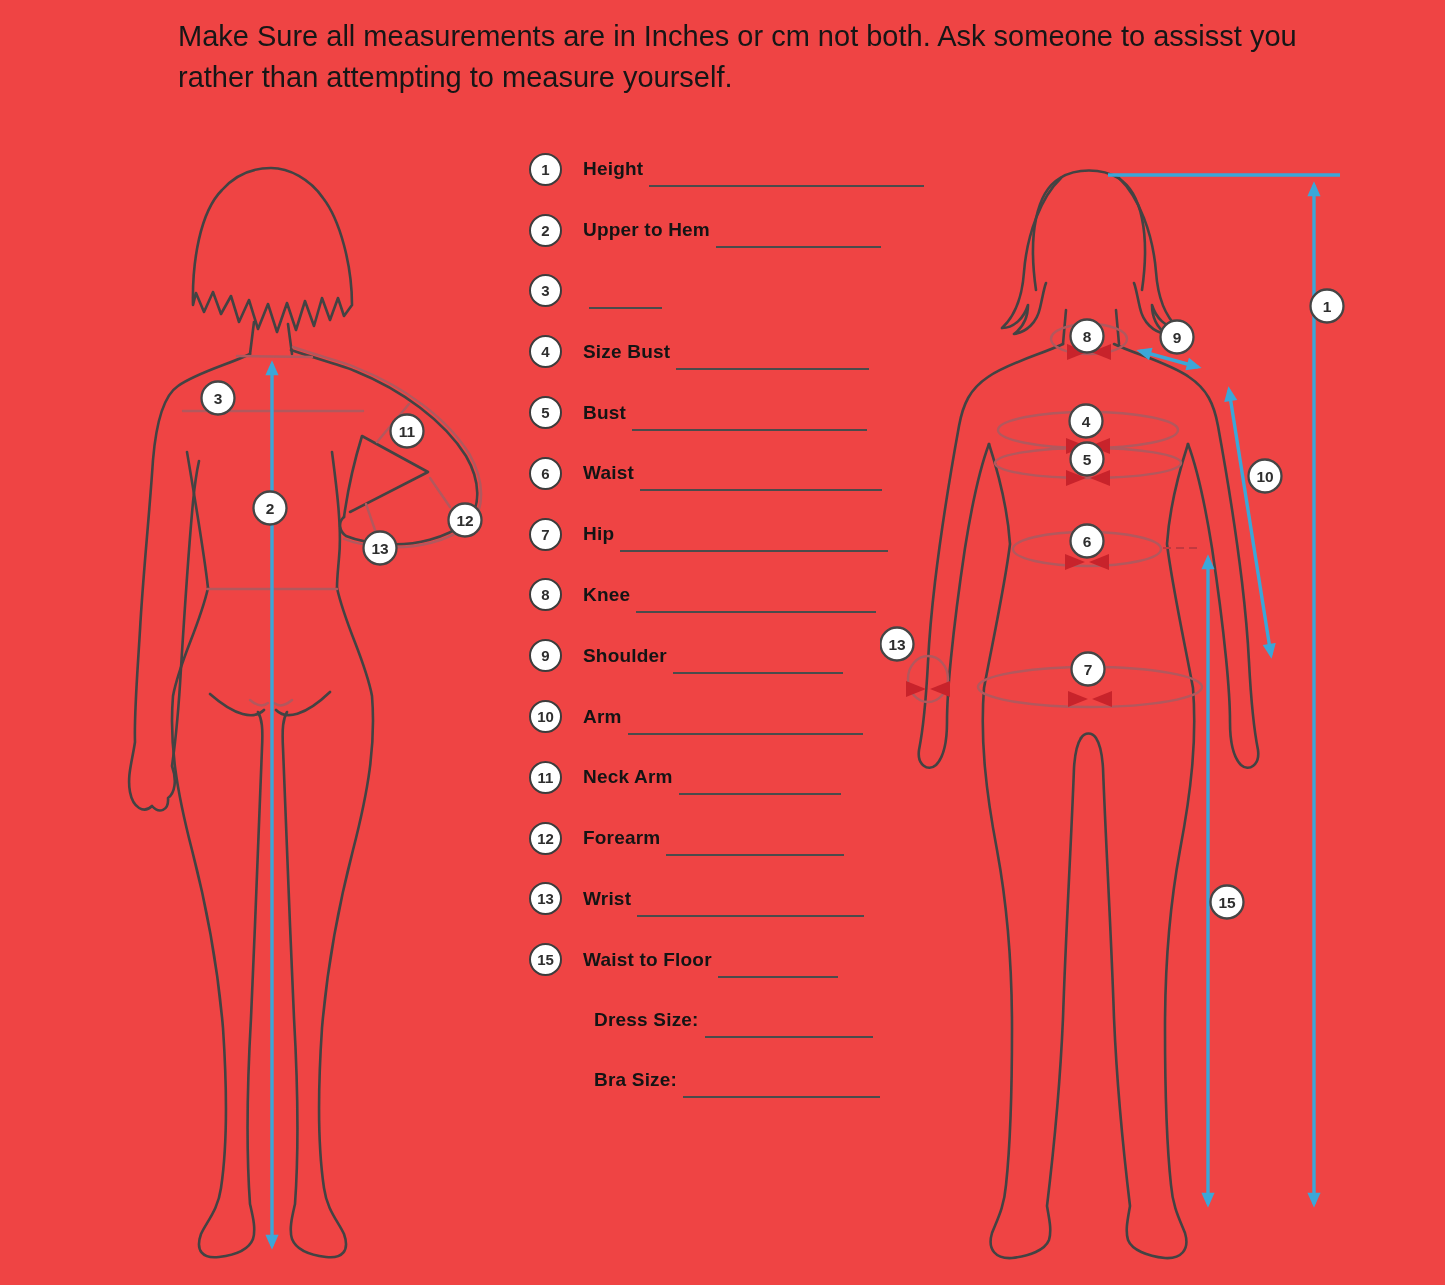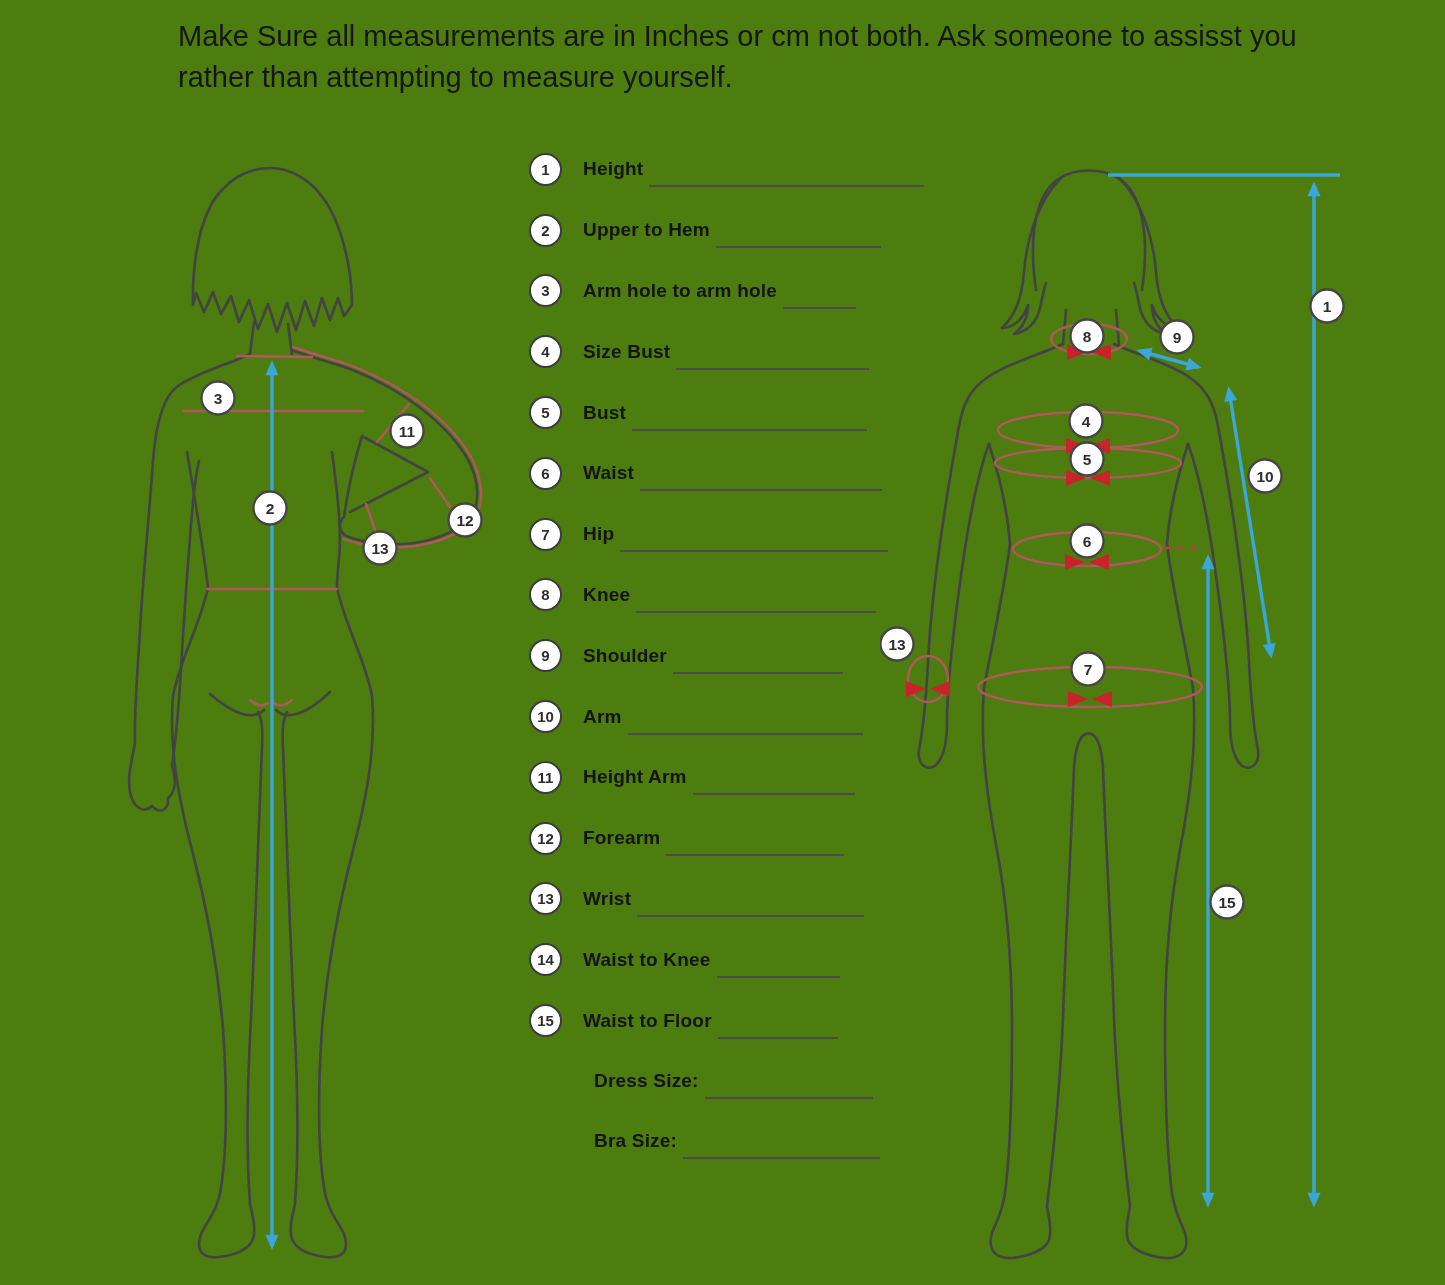--- a/index.html
+++ b/index.html
@@ -3,7 +3,7 @@
 <meta charset="utf-8">
 <style>
   html,body{margin:0;padding:0;background:#fff;}
-  .page{position:relative;width:1445px;height:1285px;background:#4d7c0f;overflow:hidden;
+  .page{position:relative;width:1445px;height:1285px;background:#ef4444;overflow:hidden;
         font-family:"Liberation Sans",sans-serif;}
   .instructions{position:absolute;left:178px;top:16px;width:1125px;
         font-size:29px;line-height:1.4;color:#161616;}

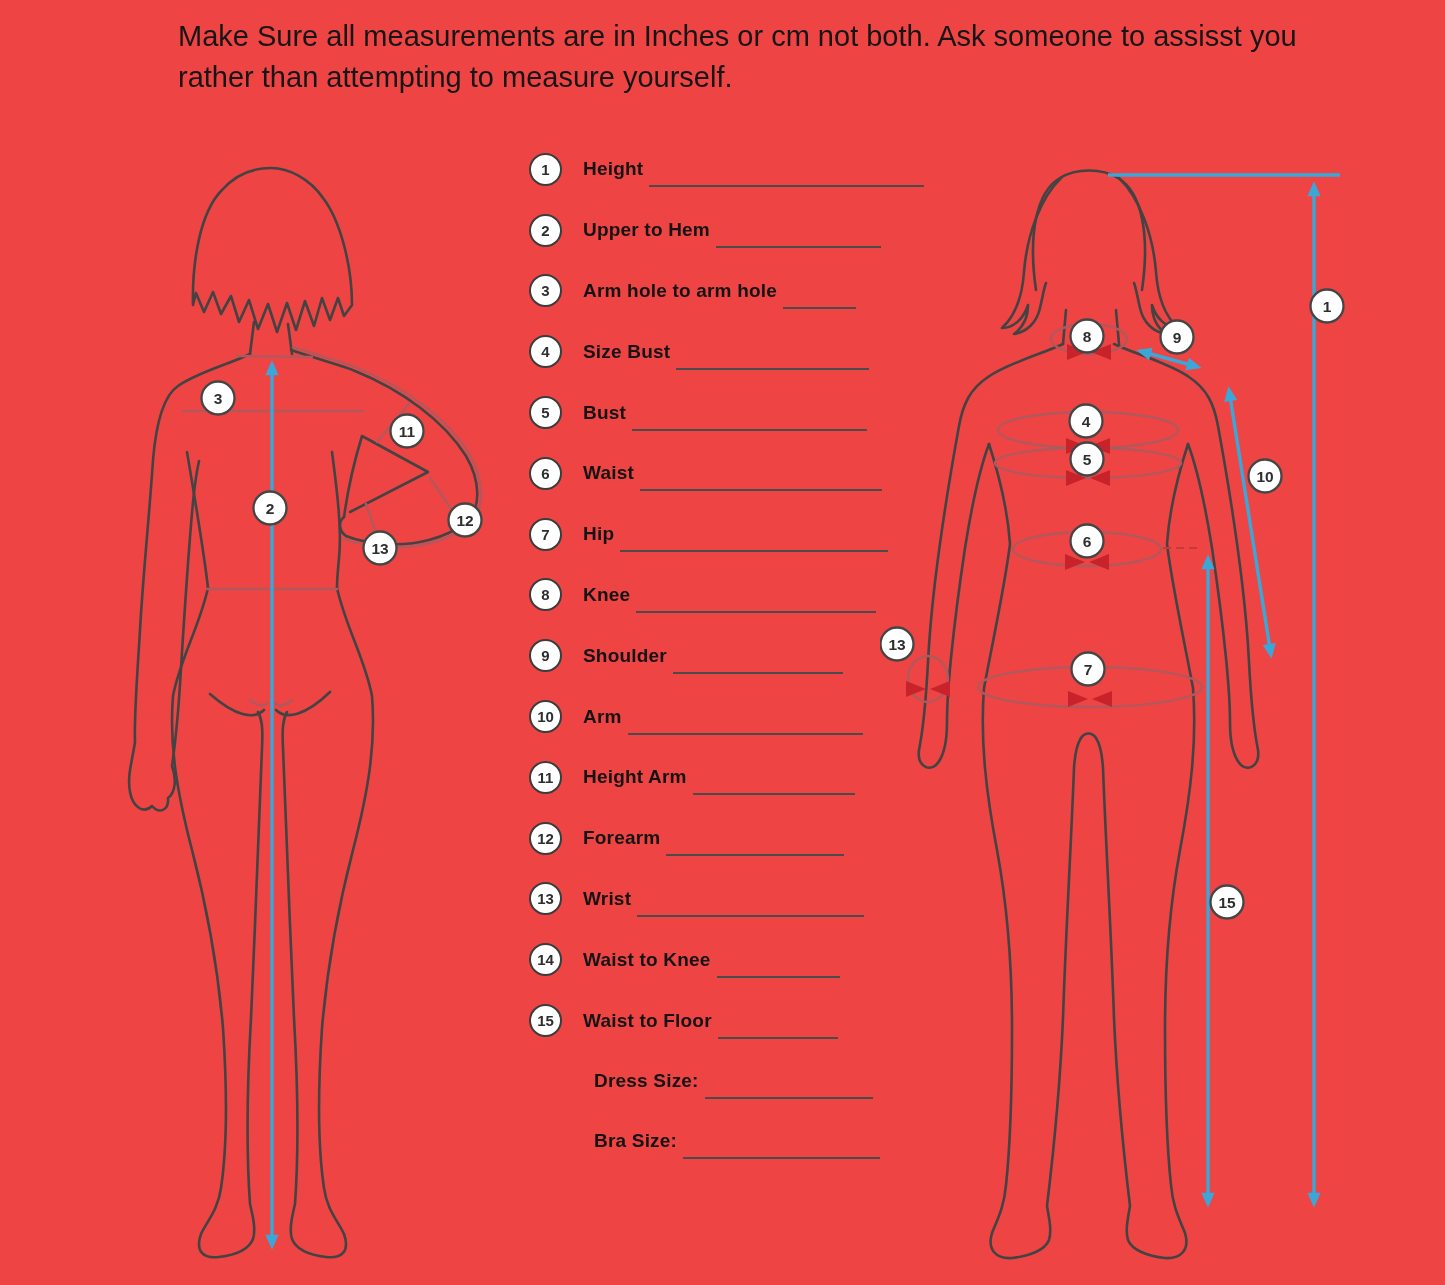--- a/index.html
+++ b/index.html
@@ -121,7 +121,6 @@
     </div>
     <div class="mrow">
       <span class="cnum">3</span>
-      <span class="mlabel">Arm hole to arm hole</span>
       <span class="blank" style="width:73px"></span>
     </div>
     <div class="mrow">

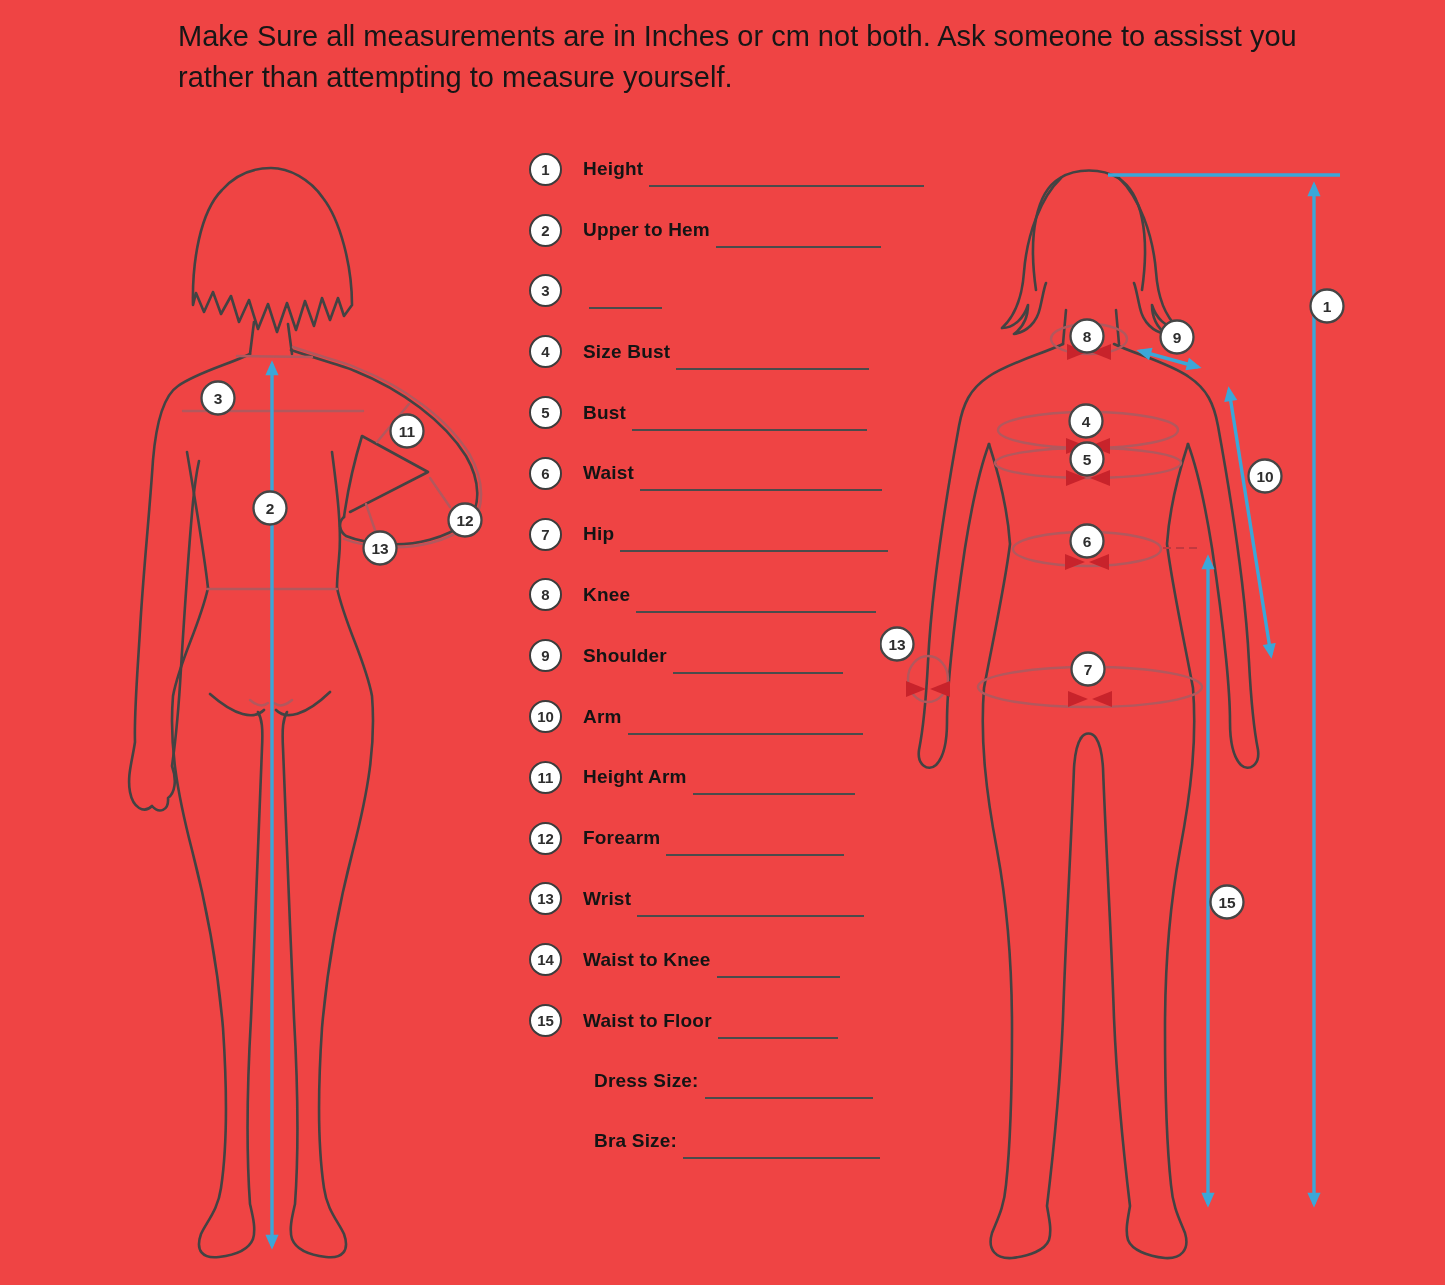--- a/index.html
+++ b/index.html
@@ -160,7 +160,7 @@
     </div>
     <div class="mrow">
       <span class="cnum">11</span>
-      <span class="mlabel">Height Arm</span>
+      <span class="mlabel">Neck Arm</span>
       <span class="blank" style="width:162px"></span>
     </div>
     <div class="mrow">

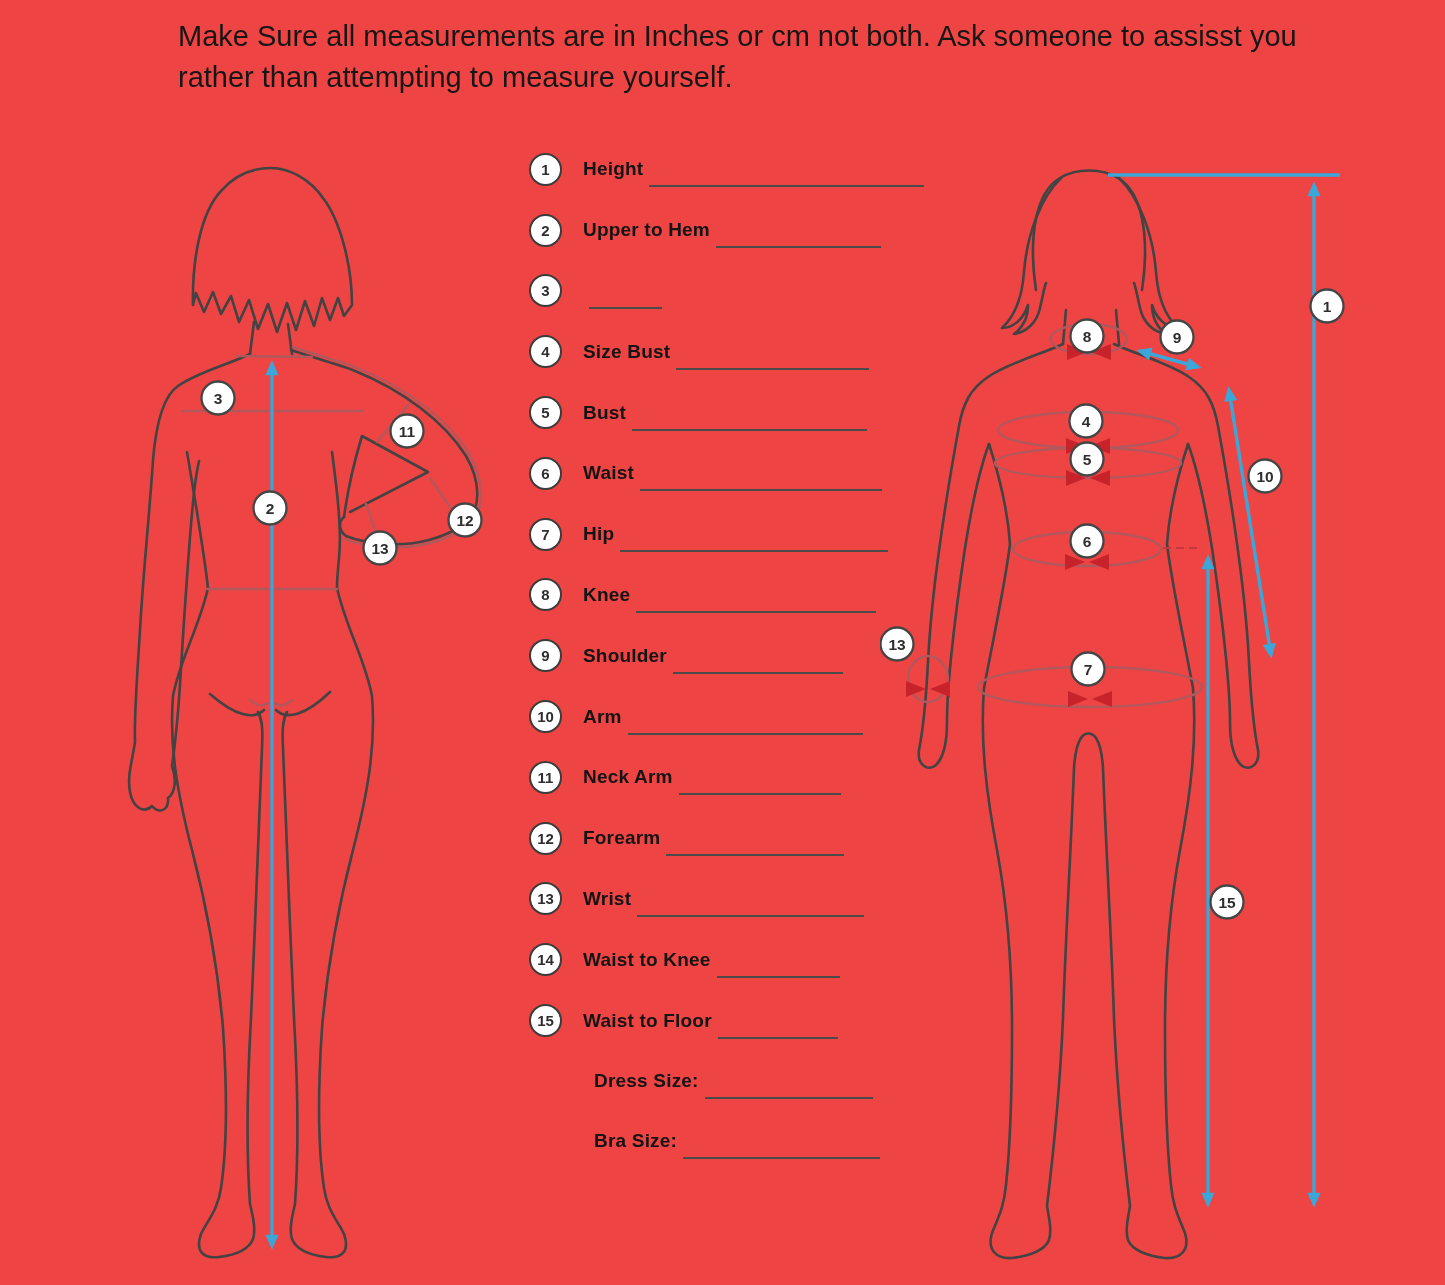--- a/index.html
+++ b/index.html
@@ -174,11 +174,6 @@
       <span class="blank" style="width:227px"></span>
     </div>
     <div class="mrow">
-      <span class="cnum">14</span>
-      <span class="mlabel">Waist to Knee</span>
-      <span class="blank" style="width:123px"></span>
-    </div>
-    <div class="mrow">
       <span class="cnum">15</span>
       <span class="mlabel">Waist to Floor</span>
       <span class="blank" style="width:120px"></span>

